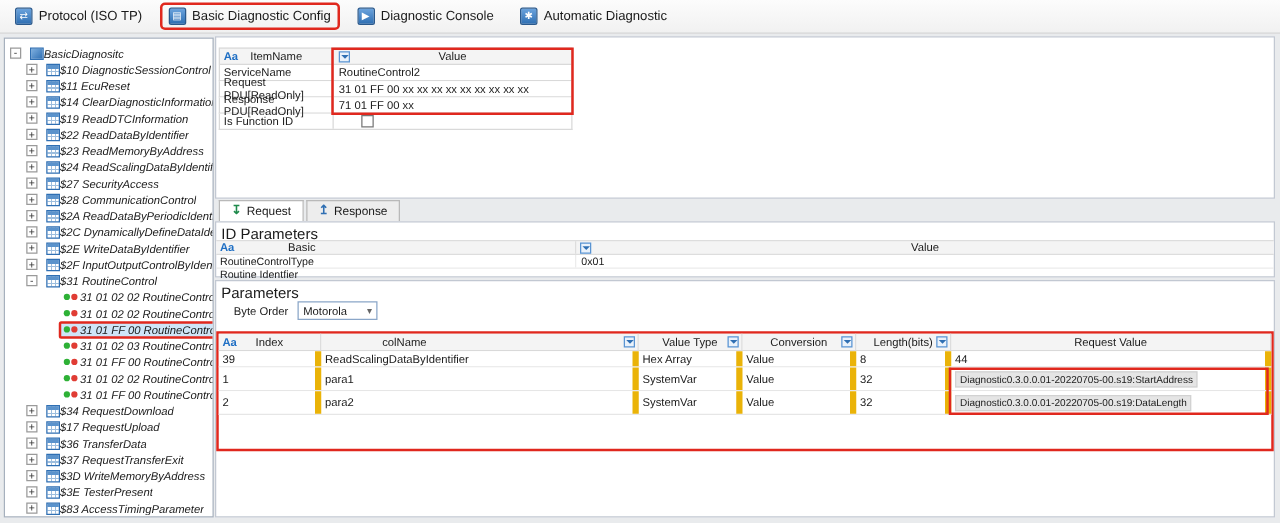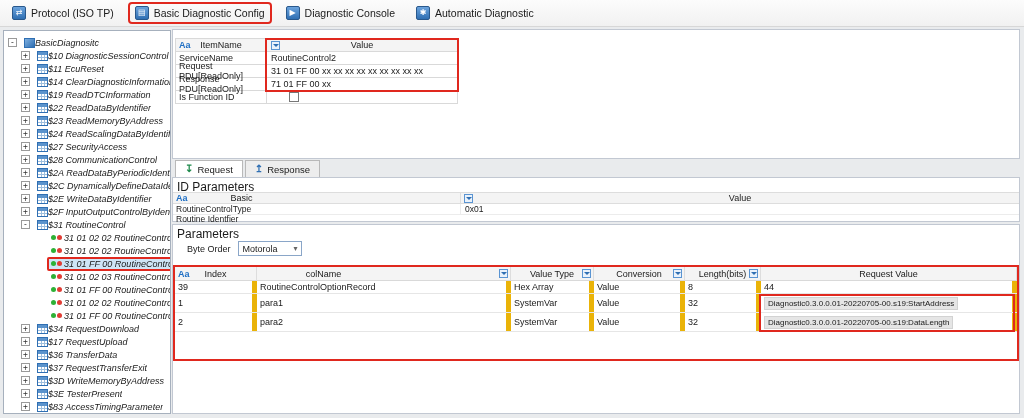--- a/index.html
+++ b/index.html
@@ -478,7 +478,7 @@
 
     <div class="pt-row r1">
       <div class="pd w-index">39</div>
-      <div class="pd w-colname">RoutineControlOptionRecord</div>
+      <div class="pd w-colname">ReadScalingDataByIdentifier</div>
       <div class="pd w-vtype">Hex Array</div>
       <div class="pd w-conv">Value</div>
       <div class="pd w-len">8</div>

